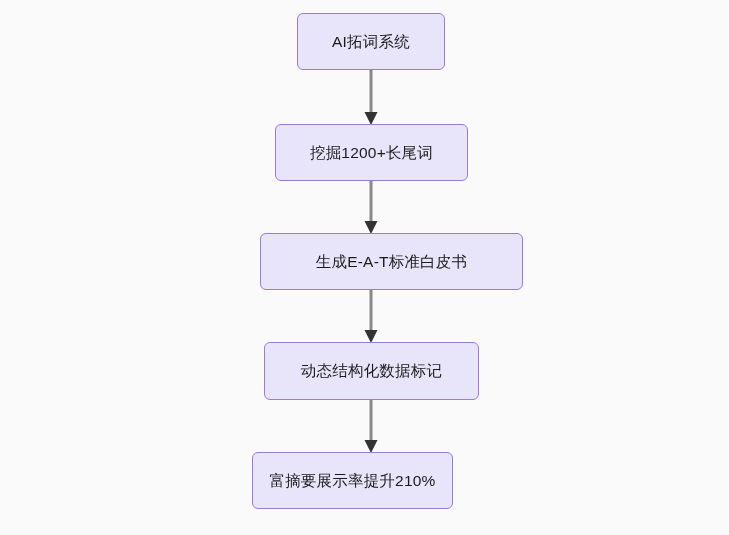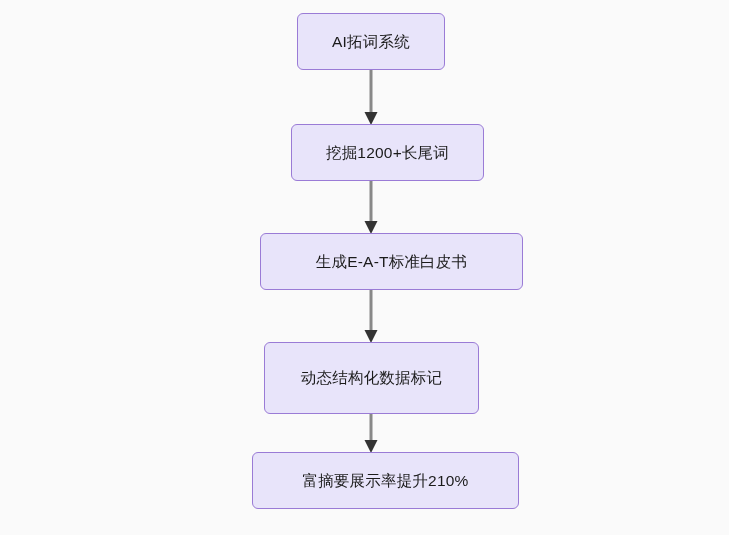--- a/index.html
+++ b/index.html
@@ -78,7 +78,7 @@
     <span class="node-label">AI拓词系统</span>
   </div>
 
-  <div class="node" style="left:275px; top:124px; width:193px; height:57px;margin-left:16px;">
+  <div class="node" style="left:275px; top:124px; width:193px; height:57px;">
     <span class="node-label">挖掘1200+长尾词</span>
   </div>
 

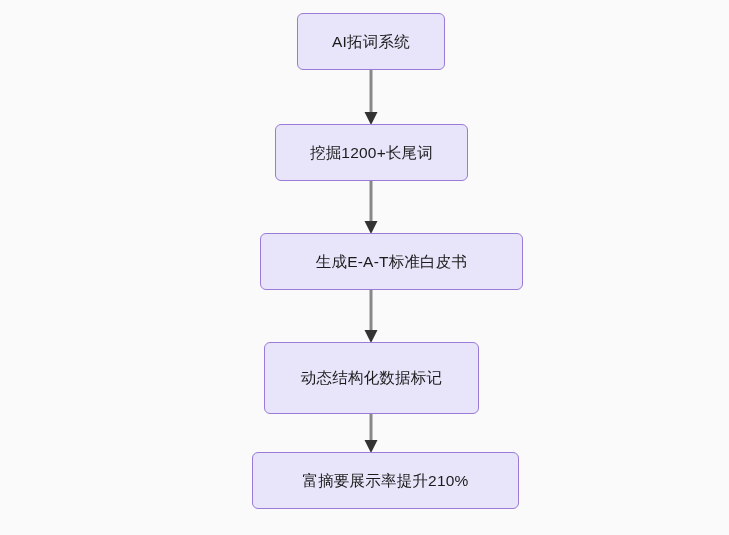--- a/index.html
+++ b/index.html
@@ -86,7 +86,7 @@
     <span class="node-label">生成E-A-T标准白皮书</span>
   </div>
 
-  <div class="node" style="left:264px; top:342px; width:215px; height:72px;">
+  <div class="node" style="left:264px; top:342px; width:215px; height:58px;">
     <span class="node-label">动态结构化数据标记</span>
   </div>
 

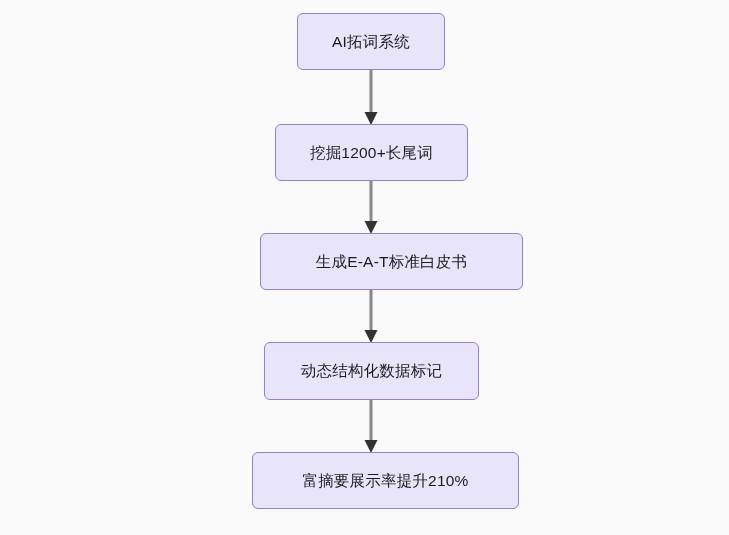--- a/index.html
+++ b/index.html
@@ -90,7 +90,7 @@
     <span class="node-label">动态结构化数据标记</span>
   </div>
 
-  <div class="node" style="left:252px; top:452px; width:267px; height:57px;">
+  <div class="node" style="left:252px; top:452px; width:201px; height:57px;">
     <span class="node-label">富摘要展示率提升210%</span>
   </div>
 

